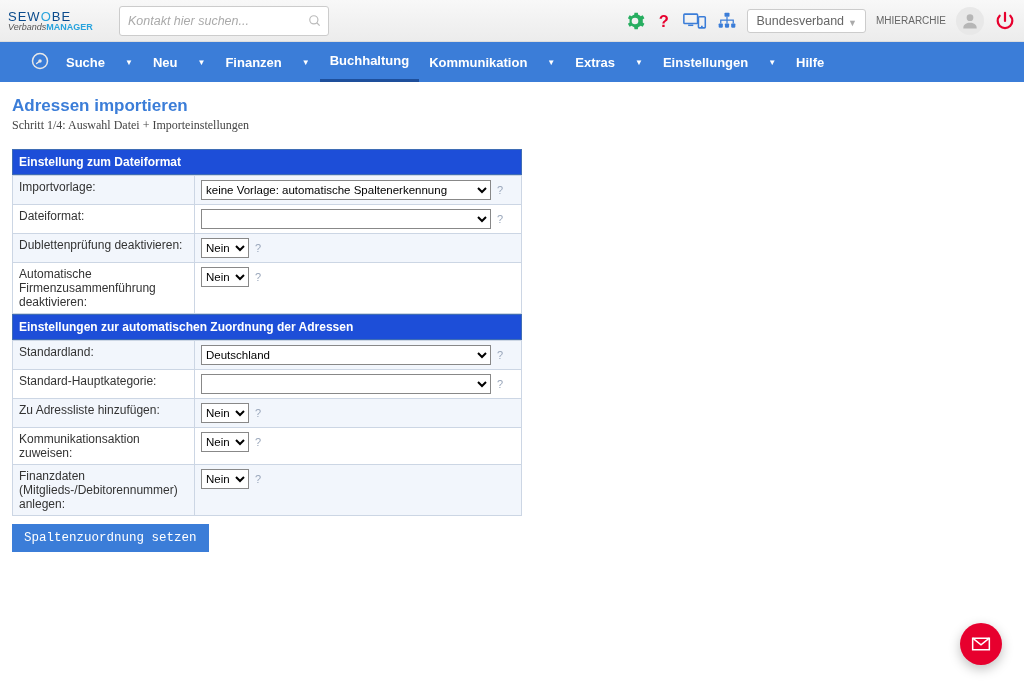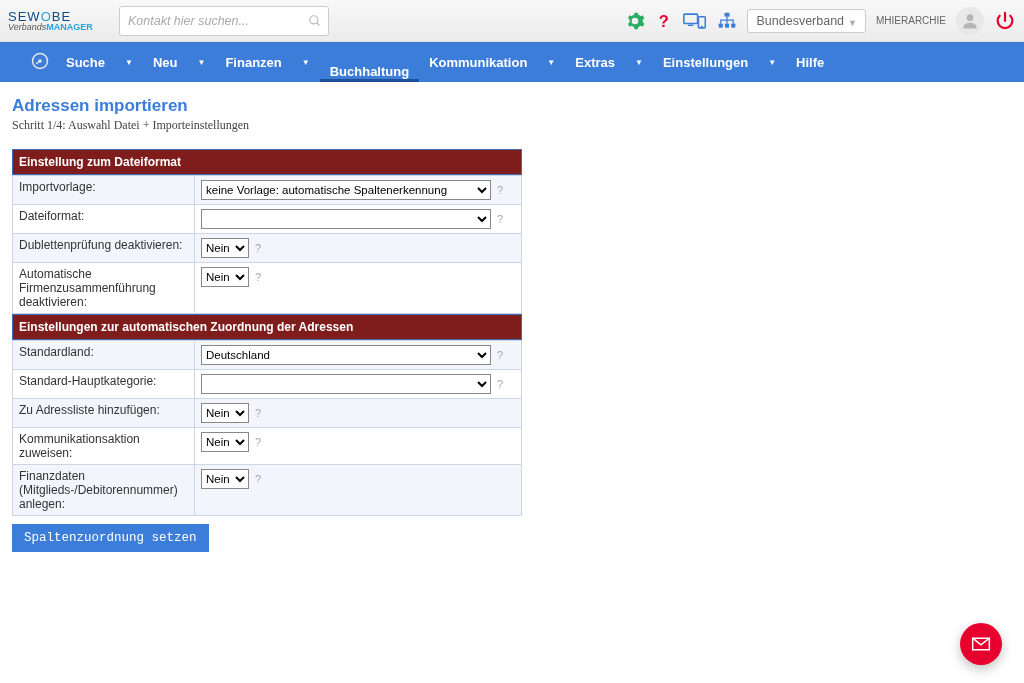--- a/index.html
+++ b/index.html
@@ -27,7 +27,7 @@
   
   .navbar { background:#3b7dd8; height:40px; display:flex; align-items:center; padding:0 12px 0 30px; gap:0; font-size:13px; color:#fff; }
   .nav-item { padding:0 10px; height:40px; display:flex; align-items:center; gap:20px; cursor:pointer; font-weight:600; }
-  .nav-item.active { border-bottom:3px solid #1e4f9b;align-items:flex-end; }
+  .nav-item.active { border-bottom:3px solid #1e4f9b; }
   .caret-down { font-size:8px; }
   .nav-home { margin-right:6px; color:#fff; }
   

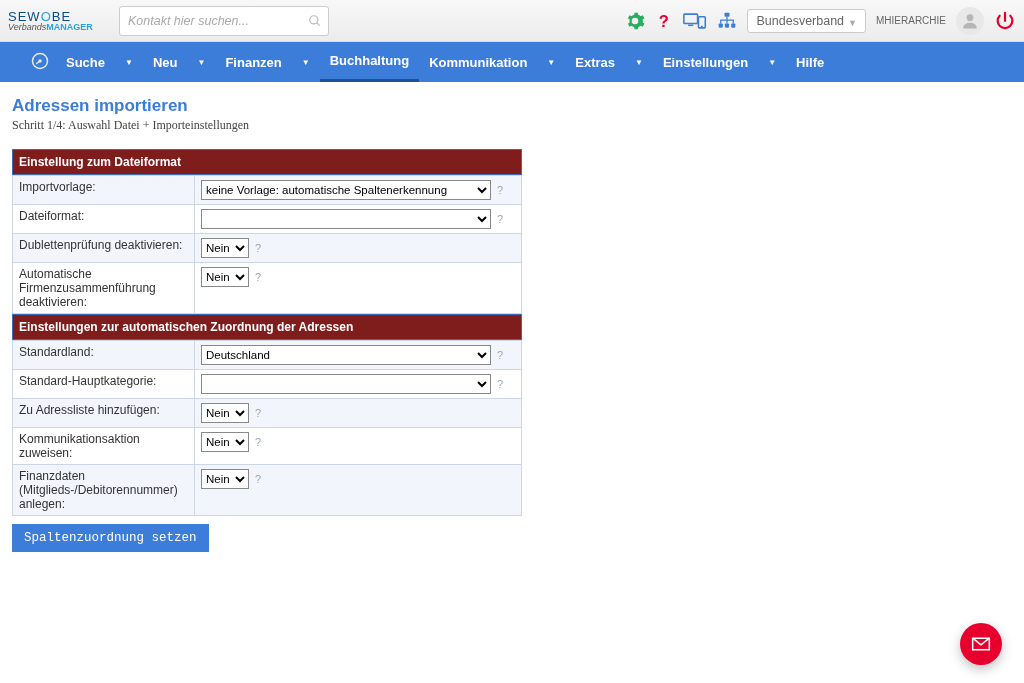--- a/index.html
+++ b/index.html
@@ -35,7 +35,7 @@
   .page-title { color:#3b7dd8; font-size:17px; font-weight:bold; margin-bottom:2px; }
   .page-subtitle { font-size:12px; color:#444; margin-bottom:16px;font-family:Liberation Serif, serif; }
   .panel { width:510px; }
-  .panel-header { background:#7f1d1d; color:#fff; font-weight:bold; font-size:12px; padding:5px 6px; border:1px solid #3f6db5; }
+  .panel-header { background:#1d4ed8; color:#fff; font-weight:bold; font-size:12px; padding:5px 6px; border:1px solid #3f6db5; }
   table.form { width:100%; border-collapse:collapse; font-size:12px; }
   table.form tr { }
   table.form td { border:1px solid #ccd6e4; padding:4px 6px; vertical-align:top; }

